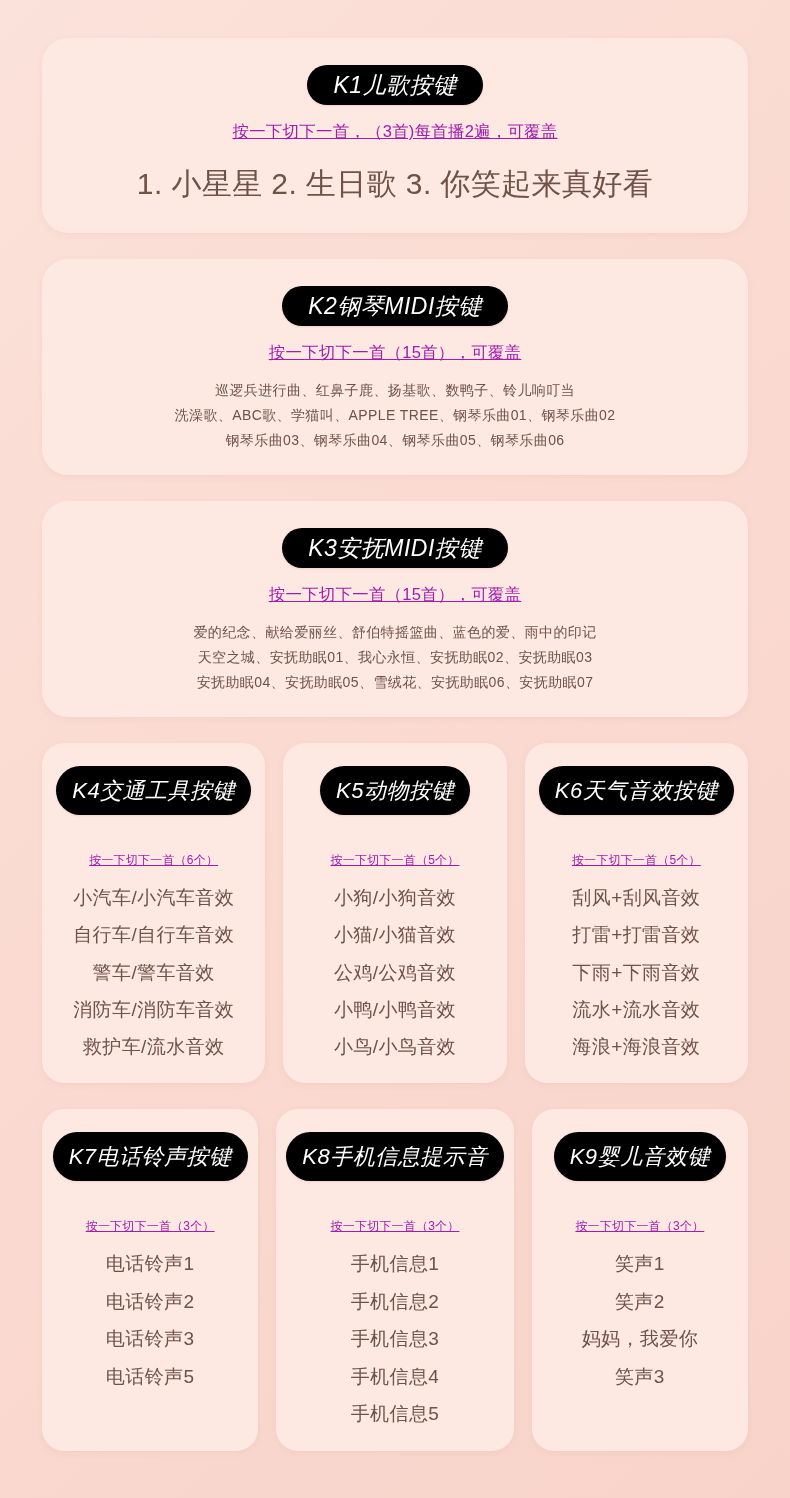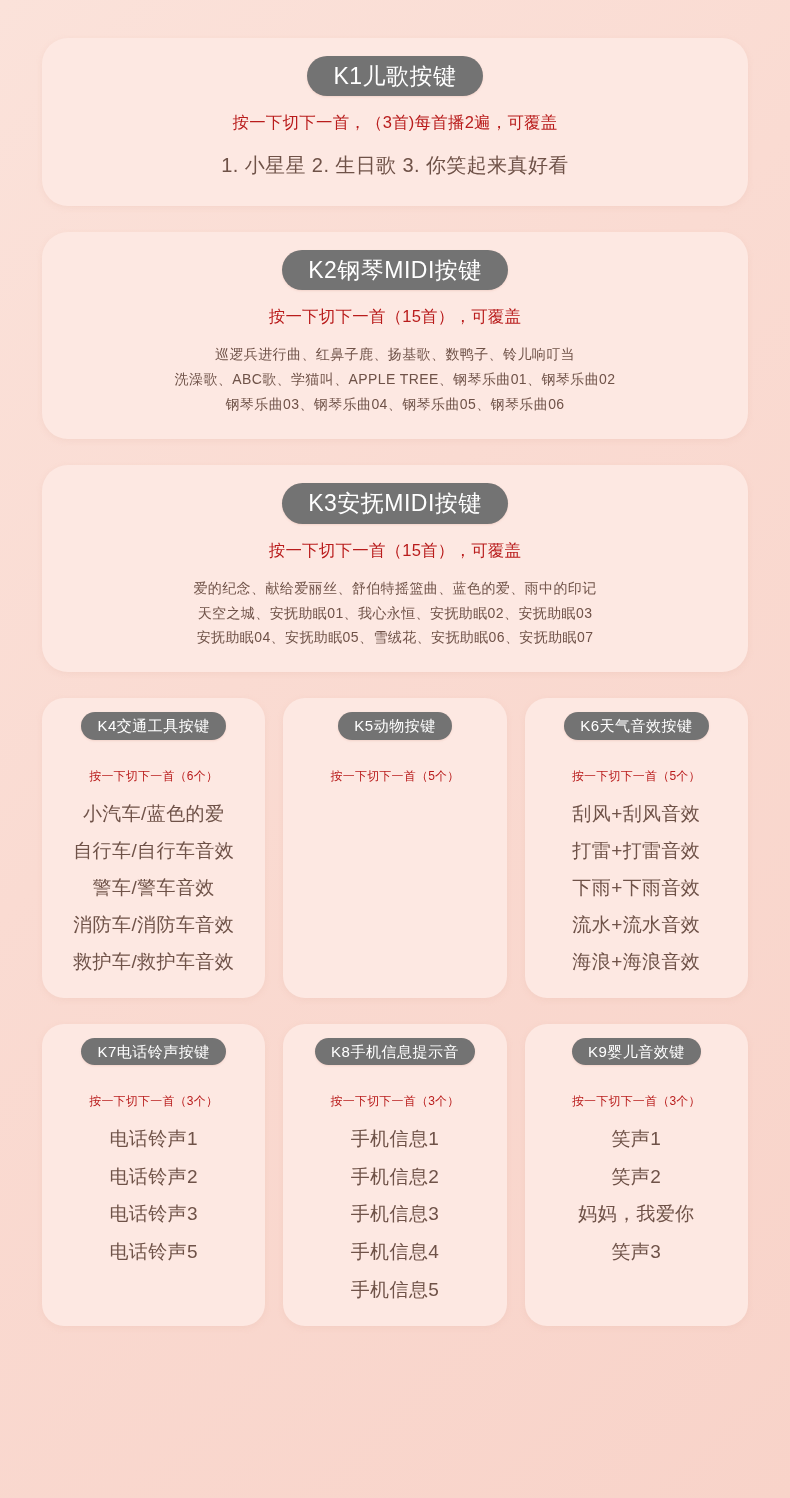--- a/index.html
+++ b/index.html
@@ -34,8 +34,8 @@
 
   .pill {
     display: block;
-    margin: 0 auto;
-    background: #737373;
+    margin: 9px auto;
+    background: #000000;
     color: #ffffff;
     border-radius: 999px;
     font-size: 23px;
@@ -44,6 +44,7 @@
     width: fit-content;
     line-height: 1.15;
     box-shadow: 0 1px 2px rgba(215,150,135,0.25);
+    font-style: italic;
   }
 
   .subtitle {

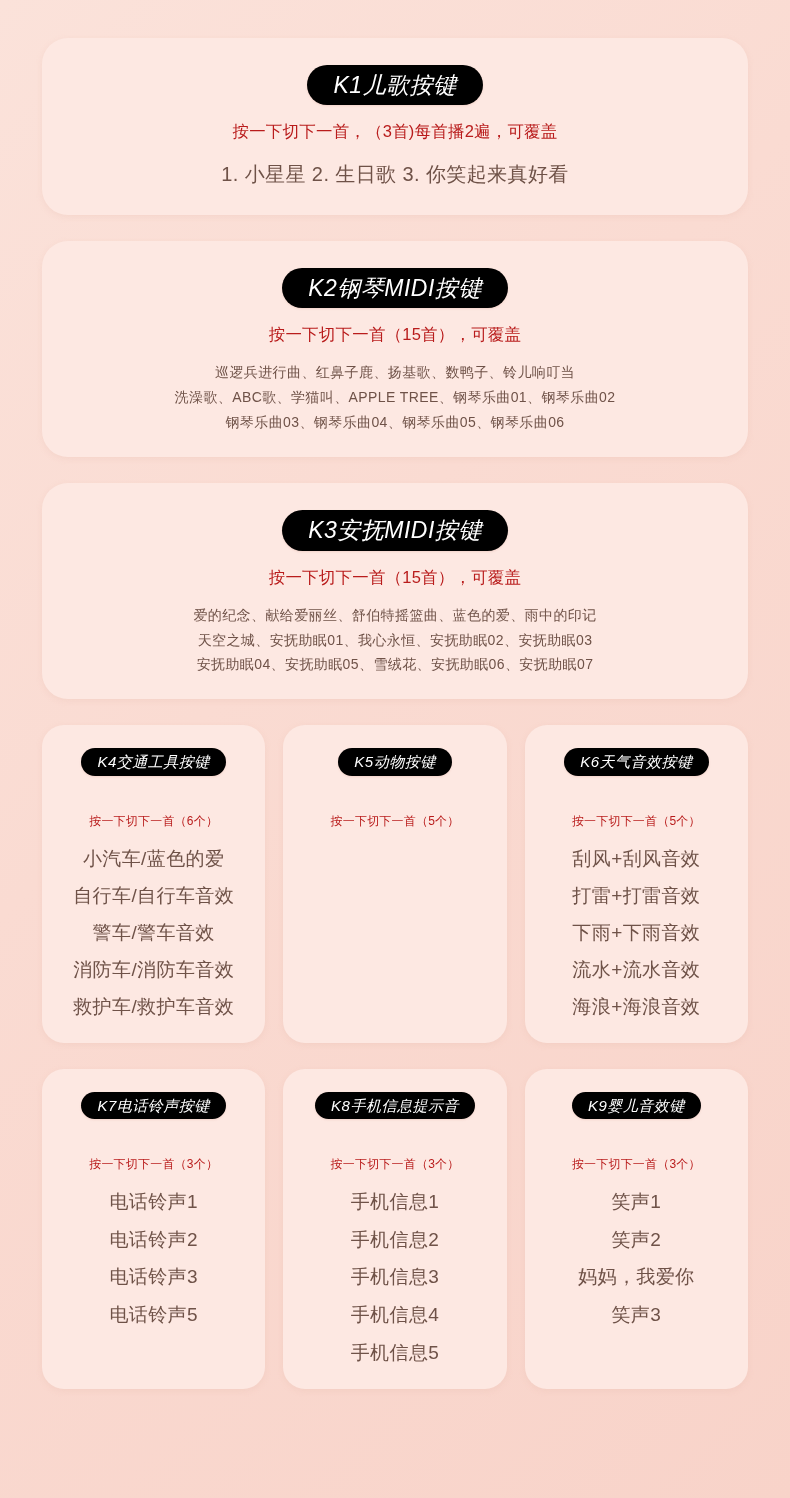--- a/index.html
+++ b/index.html
@@ -50,9 +50,10 @@
   .subtitle {
     text-align: center;
     font-size: 16.5px;
-    color: #b91c1c;
+    color: #a21caf;
     margin-top: 16px;
     letter-spacing: 0.2px;
+    text-decoration: underline;
   }
 
   .lines {

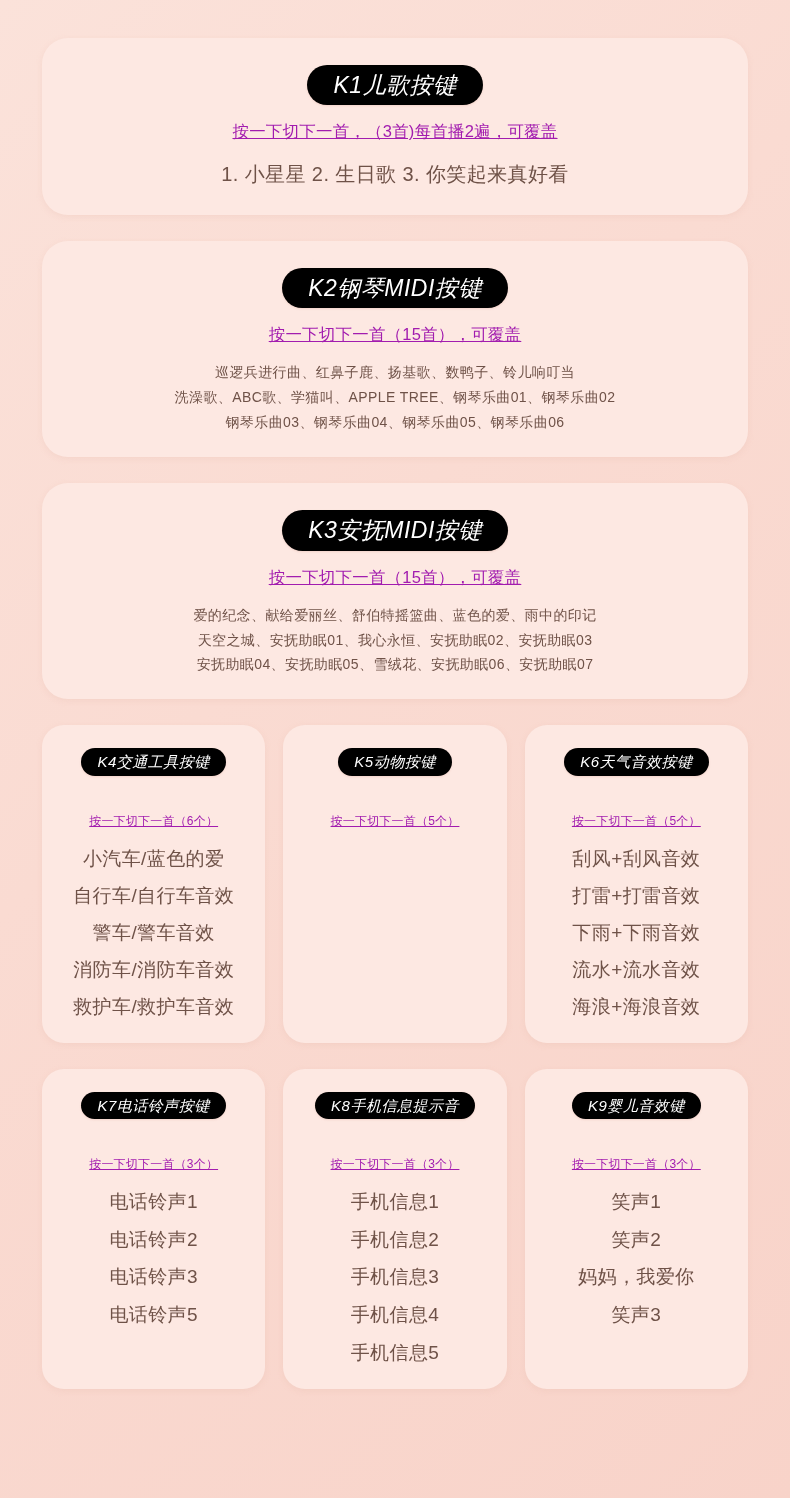--- a/index.html
+++ b/index.html
@@ -68,7 +68,7 @@
   }
 
   
-  .card-k1 .lines .line { font-size: 20px; }
+  .card-k1 .lines .line { font-size: 30px; }
   .card-k2 .lines .line,
   .card-k3 .lines .line { font-size: 14px; }
 

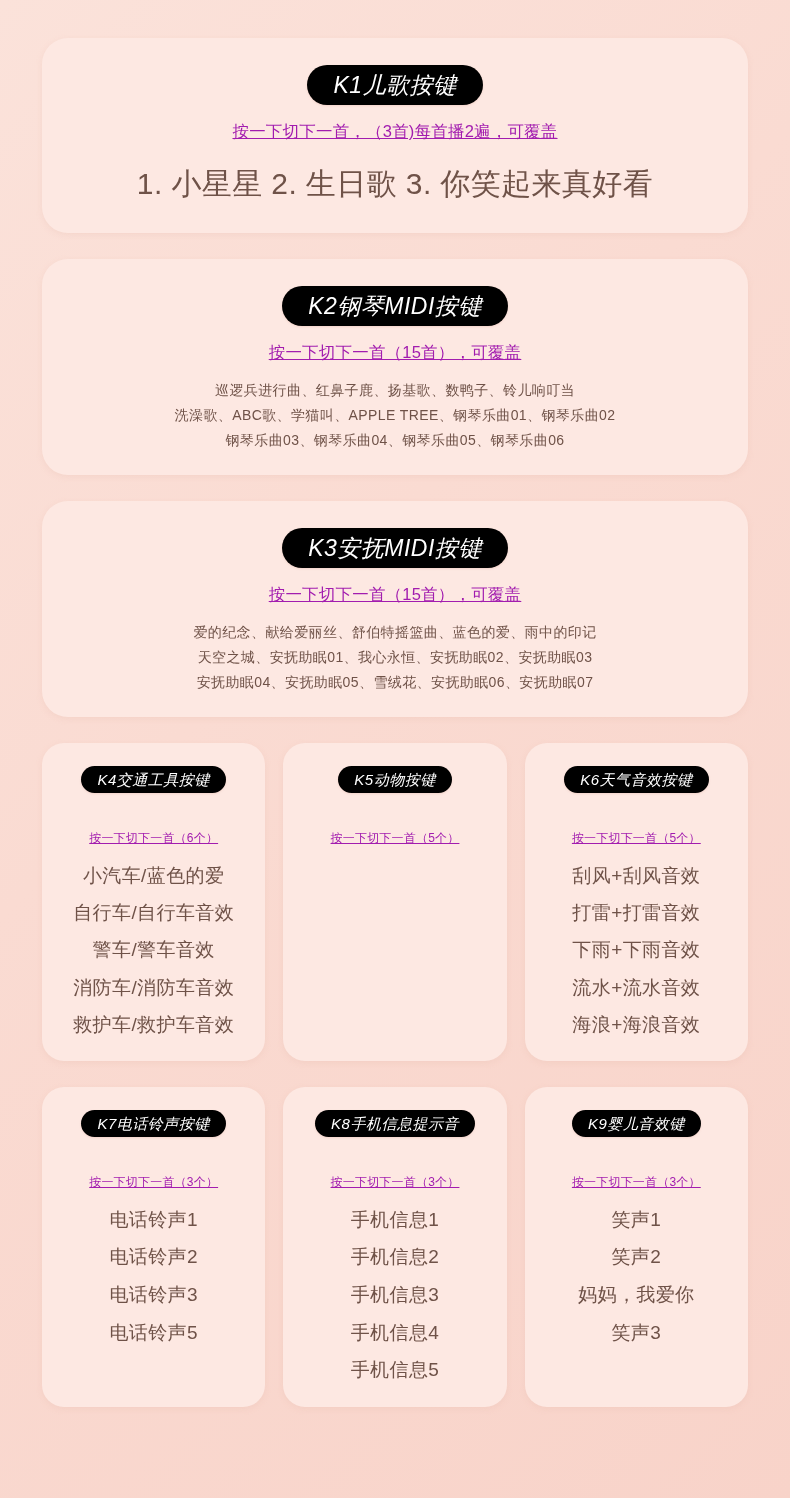--- a/index.html
+++ b/index.html
@@ -88,8 +88,8 @@
     flex-direction: column;
   }
   .card-sm .pill {
-    font-size: 15px;
-    padding: 5px 16px;
+    font-size: 22px;
+    padding: 12px 16px;
     white-space: nowrap;
   }
   .card-sm .subtitle {

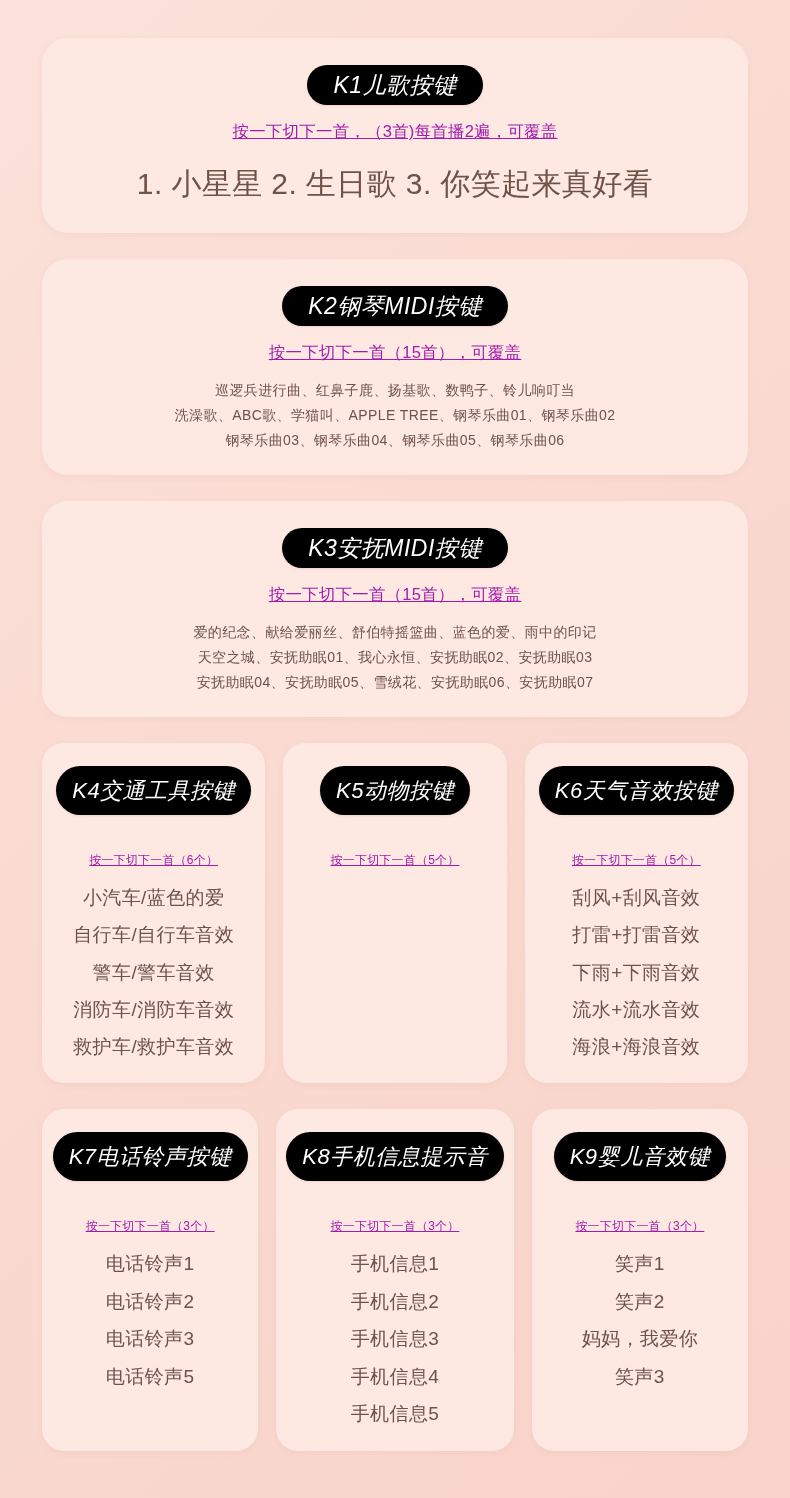--- a/index.html
+++ b/index.html
@@ -142,7 +142,7 @@
       <div class="pill">K4交通工具按键</div>
       <div class="subtitle">按一下切下一首（6个）</div>
       <div class="lines">
-        <div class="line">小汽车/蓝色的爱</div>
+        <div class="line">小汽车/小汽车音效</div>
         <div class="line">自行车/自行车音效</div>
         <div class="line">警车/警车音效</div>
         <div class="line">消防车/消防车音效</div>

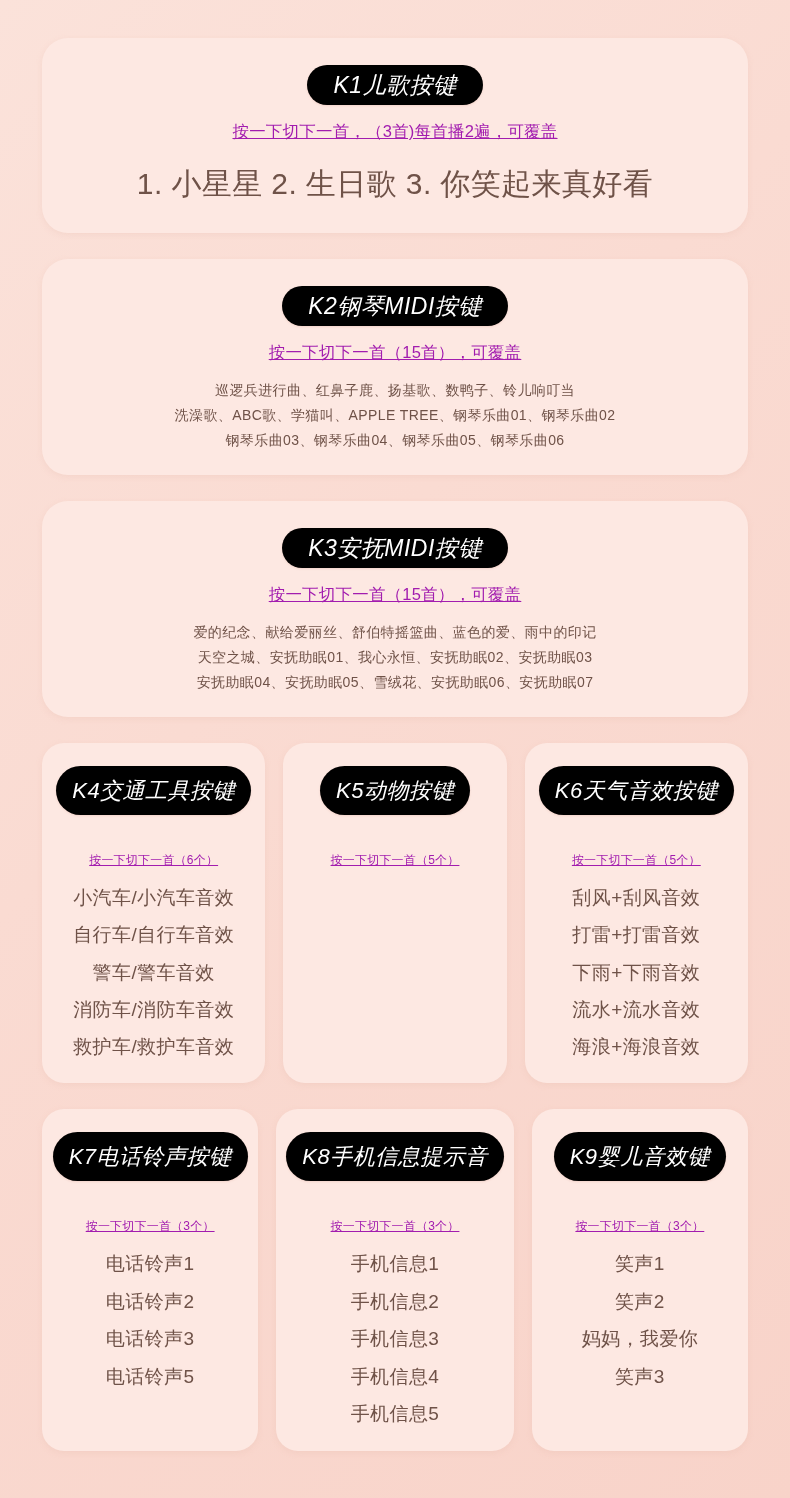--- a/index.html
+++ b/index.html
@@ -153,6 +153,13 @@
     <div class="card-sm">
       <div class="pill">K5动物按键</div>
       <div class="subtitle">按一下切下一首（5个）</div>
+      <div class="lines">
+        <div class="line">小狗/小狗音效</div>
+        <div class="line">小猫/小猫音效</div>
+        <div class="line">公鸡/公鸡音效</div>
+        <div class="line">小鸭/小鸭音效</div>
+        <div class="line">小鸟/小鸟音效</div>
+      </div>
     </div>
 
     <div class="card-sm">

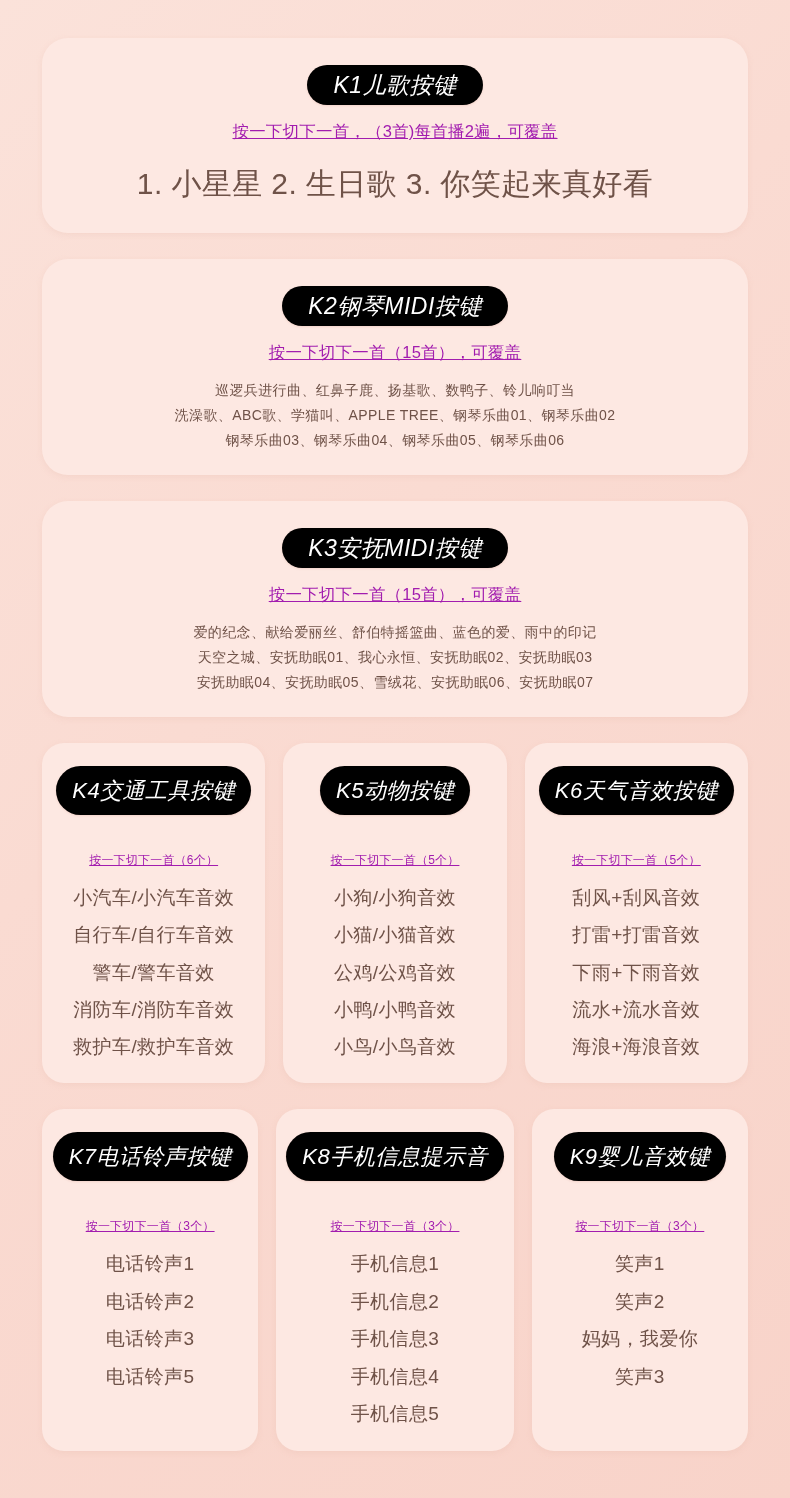--- a/index.html
+++ b/index.html
@@ -146,7 +146,7 @@
         <div class="line">自行车/自行车音效</div>
         <div class="line">警车/警车音效</div>
         <div class="line">消防车/消防车音效</div>
-        <div class="line">救护车/救护车音效</div>
+        <div class="line">救护车/流水音效</div>
       </div>
     </div>
 

